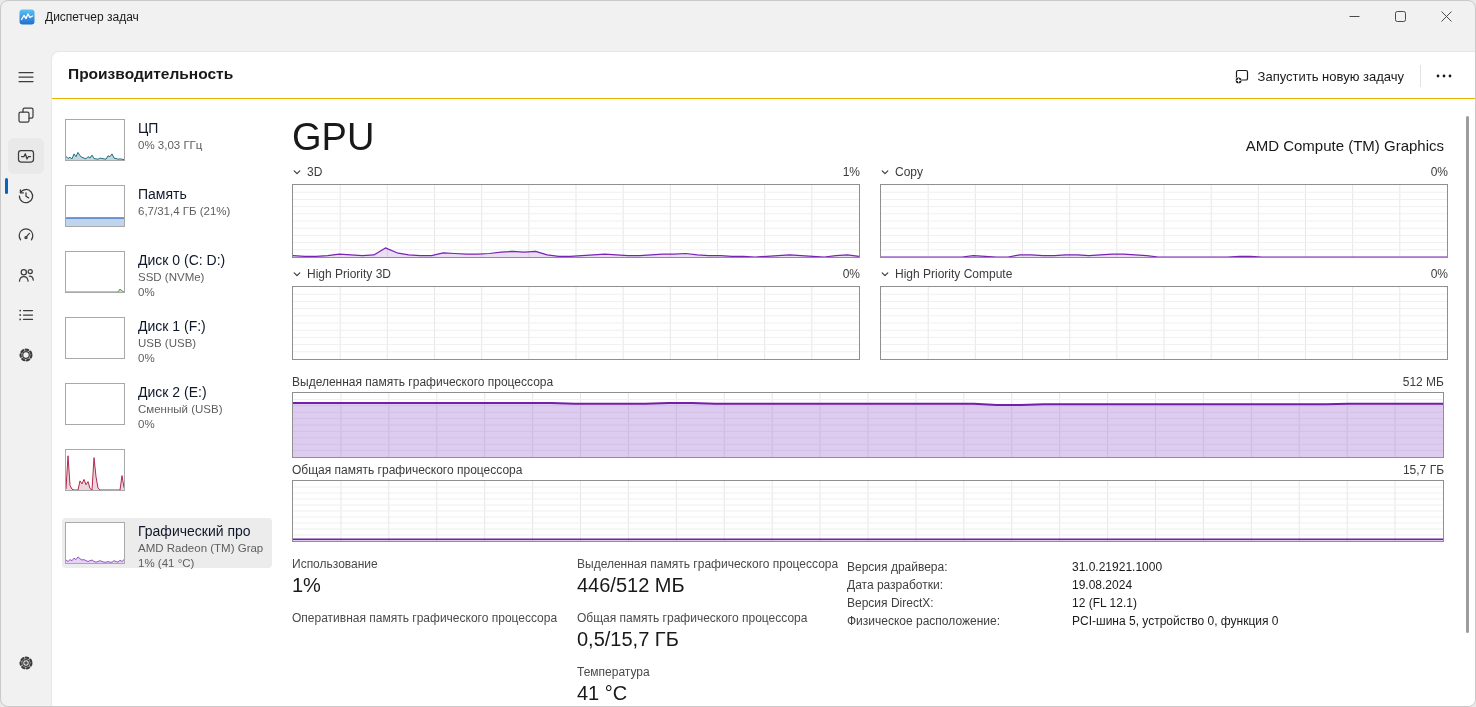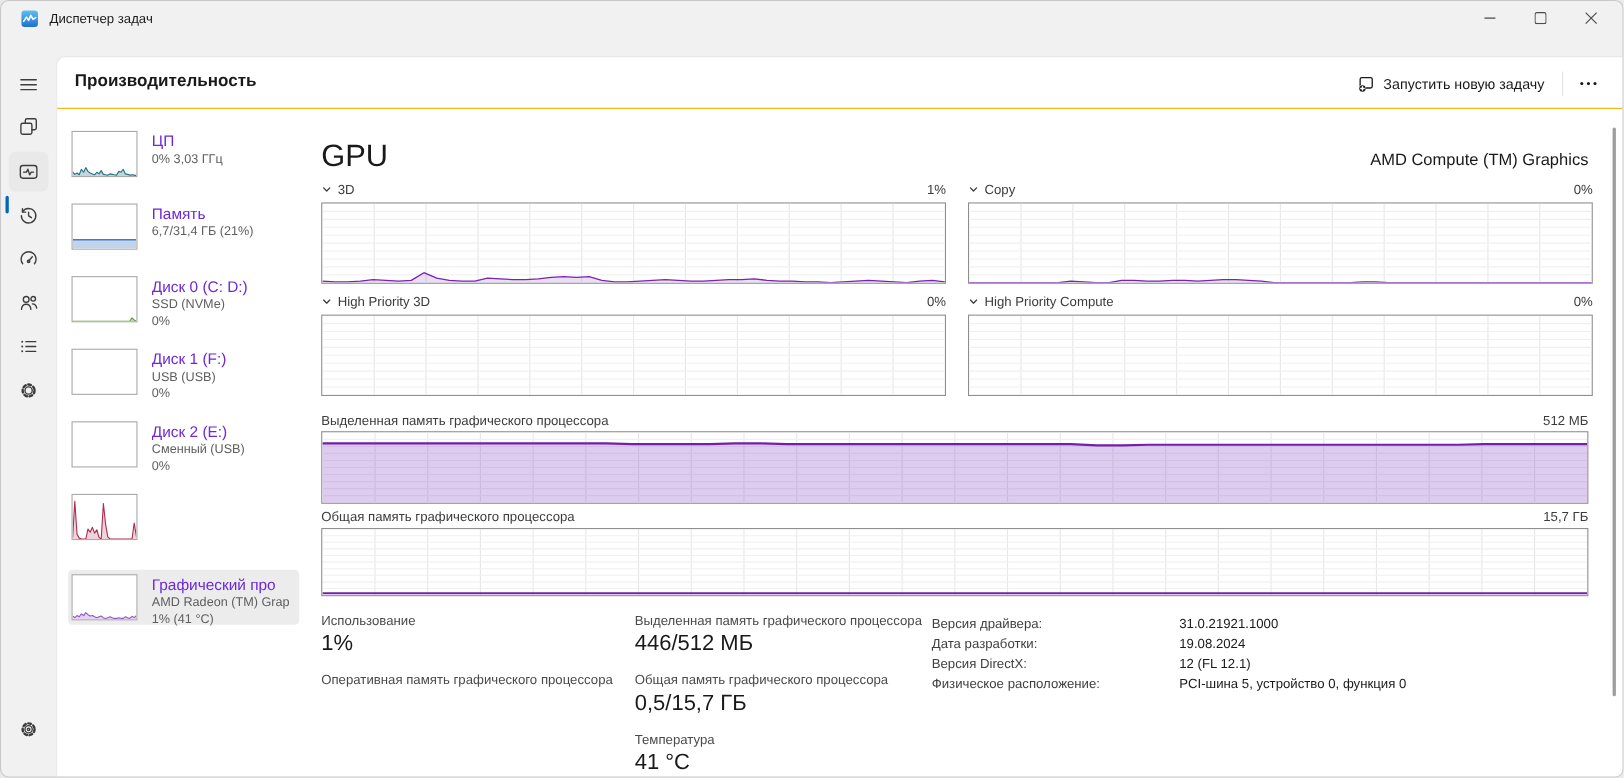--- a/index.html
+++ b/index.html
@@ -42,7 +42,7 @@
   .side-item.sel{ background:#ececec; height:50px; margin-top:8px; padding-top:4px; }
   .mini{ width:60px; height:42px; border:1px solid #a9a9a9; background:#fff; margin-right:13px; flex:none; overflow:hidden; }
   .side-text{ width:126px; overflow:hidden; white-space:nowrap; padding-top:1px; }
-  .side-text .t{ font-size:14px; color:#6d28d9; line-height:1.25; }
+  .side-text .t{ font-size:14px; color:#0f172a; line-height:1.25; }
   .side-text .s{ font-size:11.5px; color:#5e5e5e; line-height:1.38; }
   
   .main{ position:absolute; left:240px; top:52px; width:1152px; }

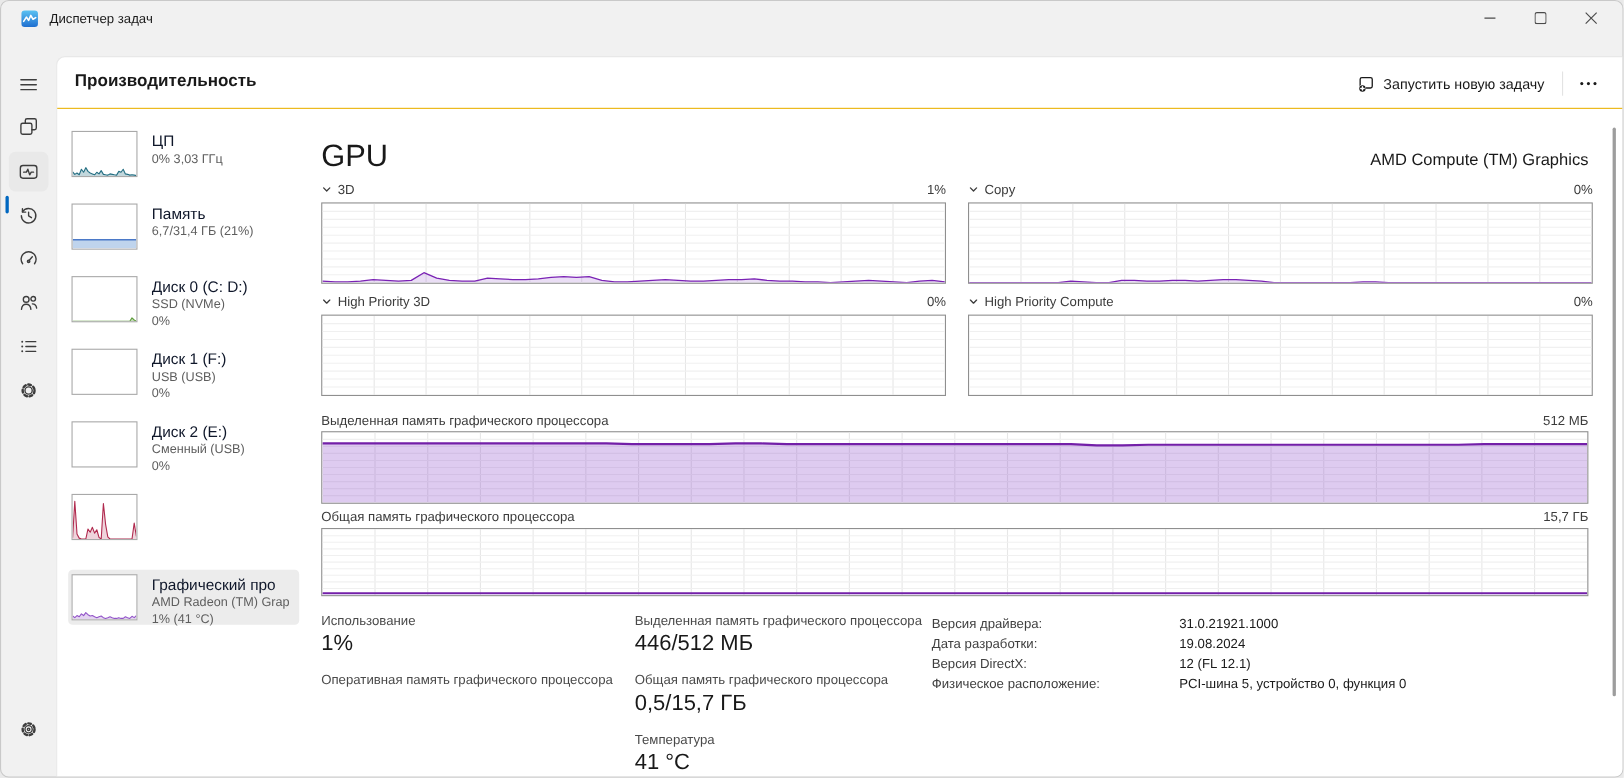--- a/index.html
+++ b/index.html
@@ -47,7 +47,7 @@
   
   .main{ position:absolute; left:240px; top:52px; width:1152px; }
   .gpu-header{ display:flex; justify-content:space-between; align-items:flex-end; margin-top:10px; height:42px; }
-  .gpu-title{ font-size:28px; font-weight:400; color:#191919; line-height:1; }
+  .gpu-title{ font-size:38px; font-weight:400; color:#191919; line-height:1; }
   .gpu-device{ font-size:15px; color:#191919; padding-bottom:2px; }
   .charts-grid{ display:grid; grid-template-columns:1fr 1fr; column-gap:20px; margin-top:4px; }
   .label-row{ display:flex; align-items:center; height:24px; font-size:12px; color:#3c3c3c; }

